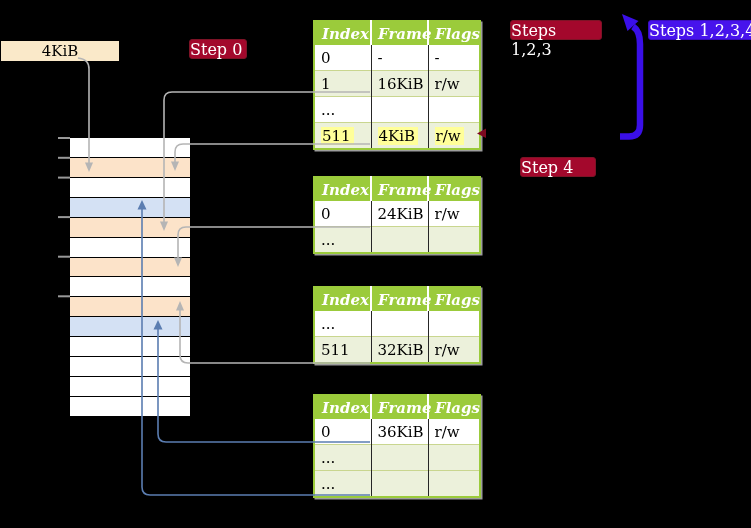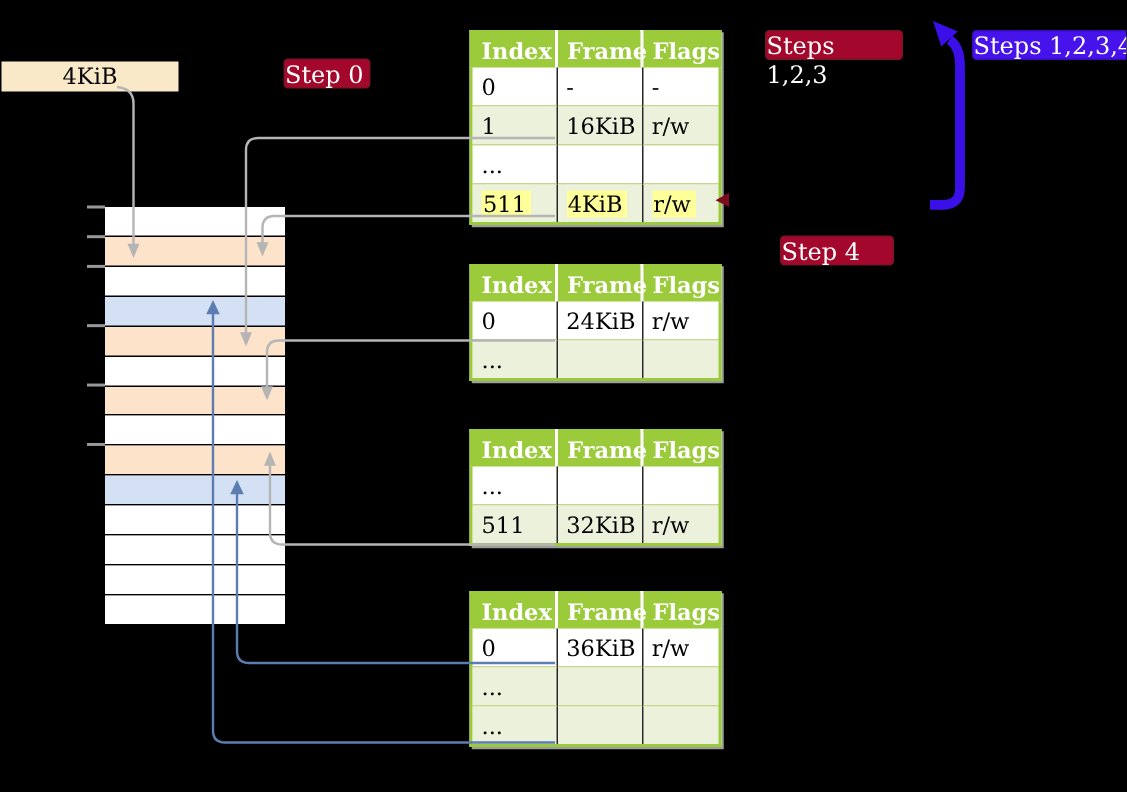--- a/index.html
+++ b/index.html
@@ -38,8 +38,8 @@
   }
   .pt col.c1{width:57px}.pt col.c2{width:57px}.pt col.c3{width:52px}
   .pt th{
-    background:#9BCB3B;color:#fff;font-weight:bold;text-align:left;
-    height:23px;padding:0 0 0 6px;border-right:2px solid #fff;font-size:15px;
+    background:#9BCB3B;color:#fff;font-weight:bold;text-align:center;
+    height:23px;padding:0 0 0 6px;border-right:2px solid #fff;font-size:15px;font-style:italic;
   }
   .pt th:last-child{border-right:none;}
   .pt td{

